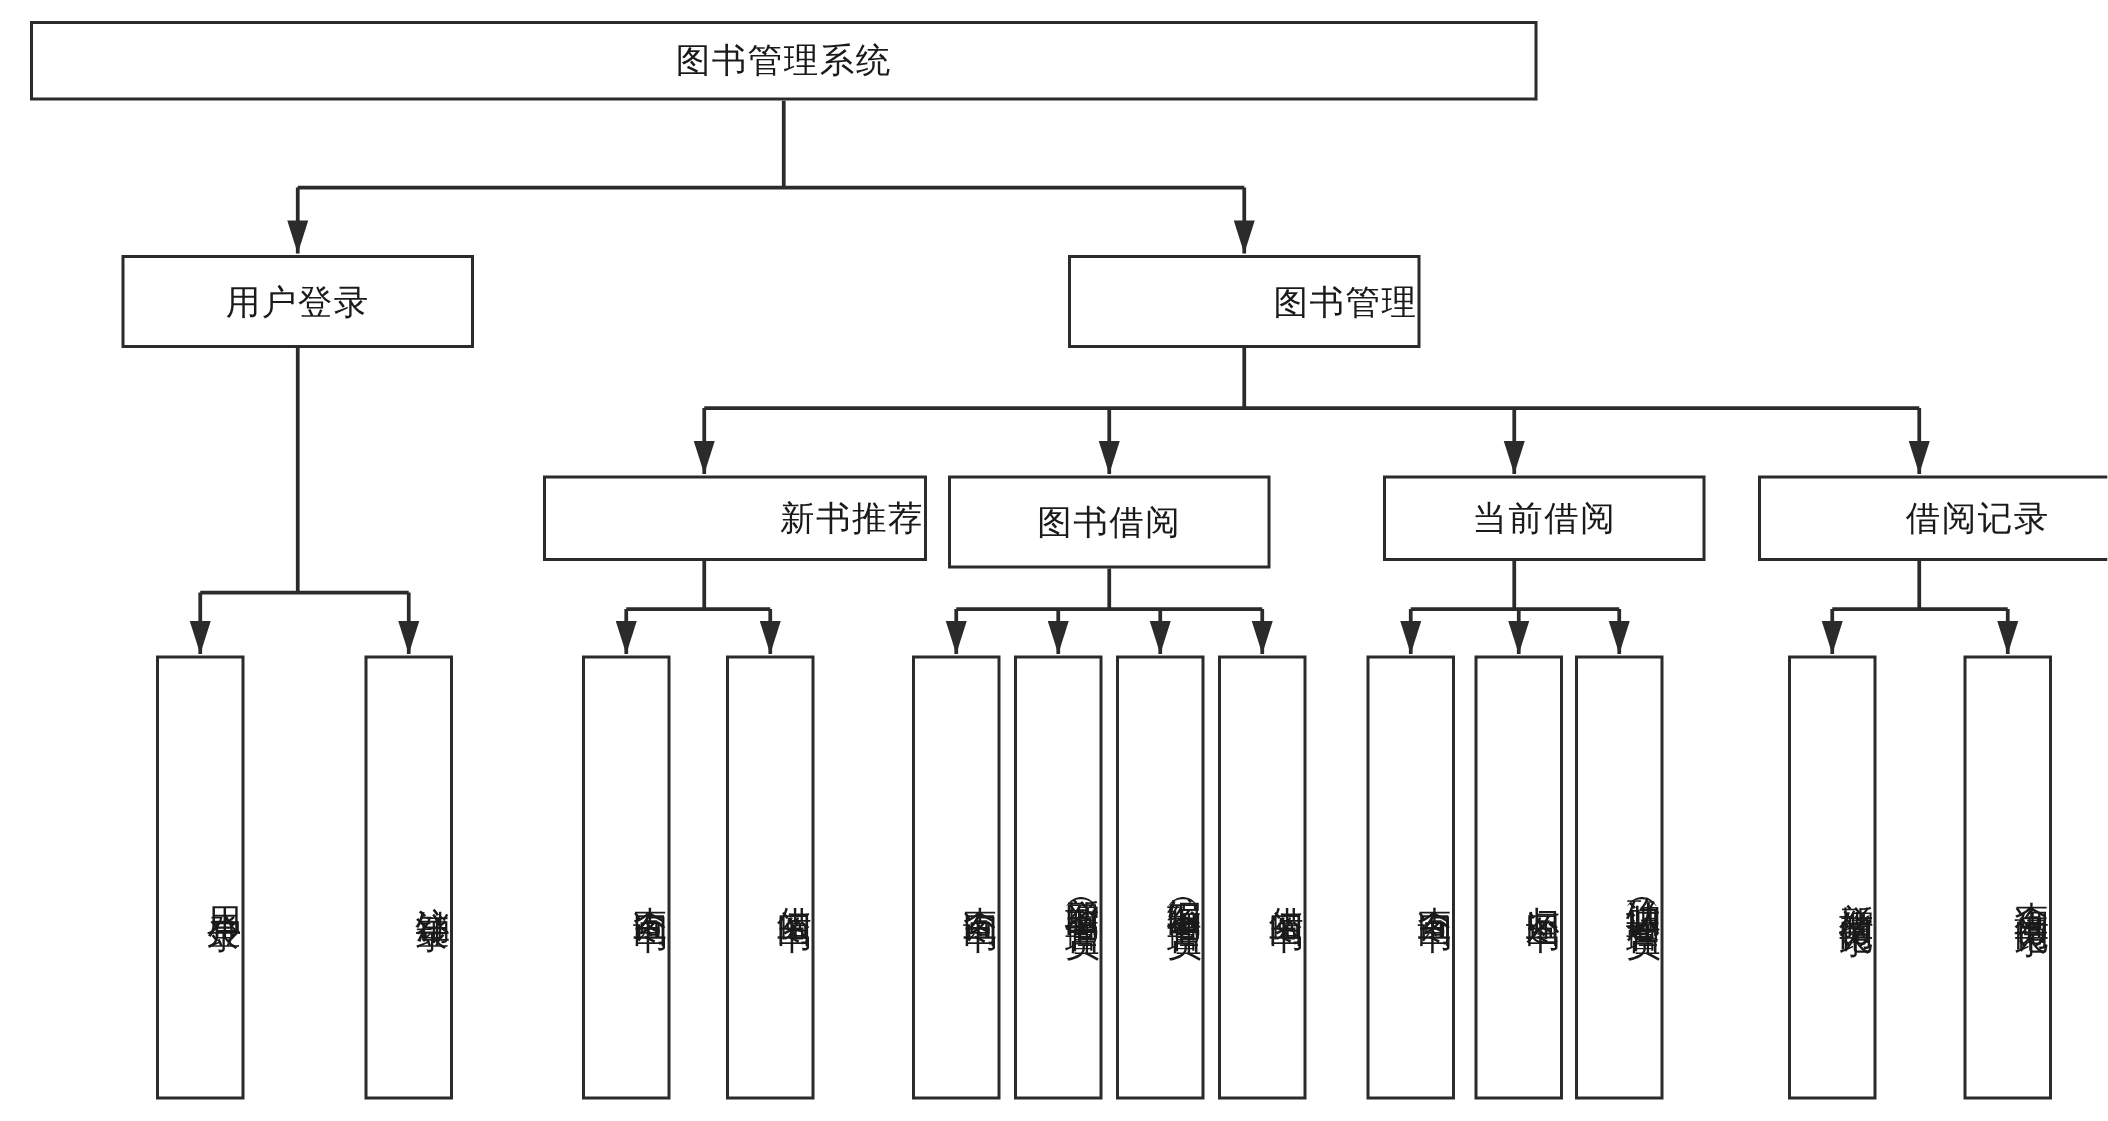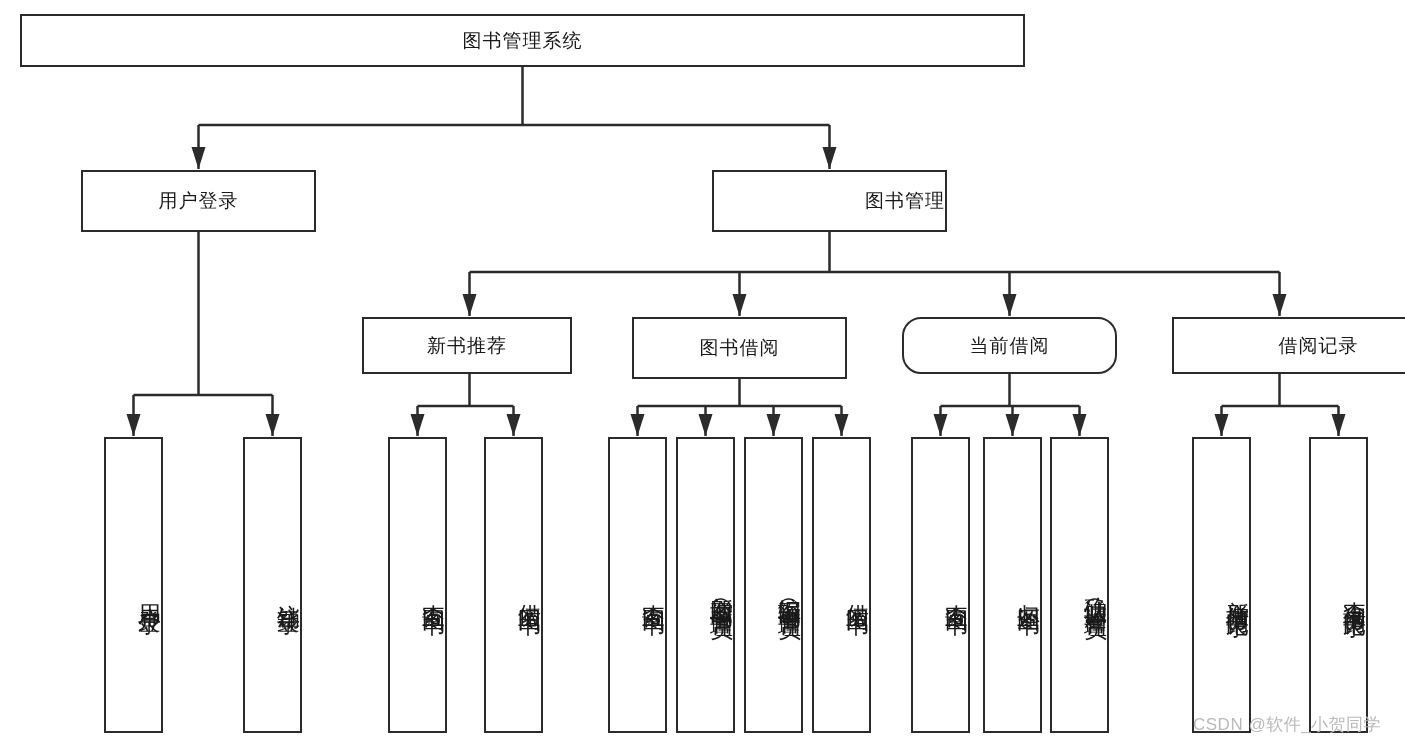--- a/index.html
+++ b/index.html
@@ -29,7 +29,7 @@
     color: #1a1a1a;
   }
   .node.horiz {
-    font-size: 19px;
+    font-size: 23px;
     letter-spacing: 1px;
   }
   .node.vert {

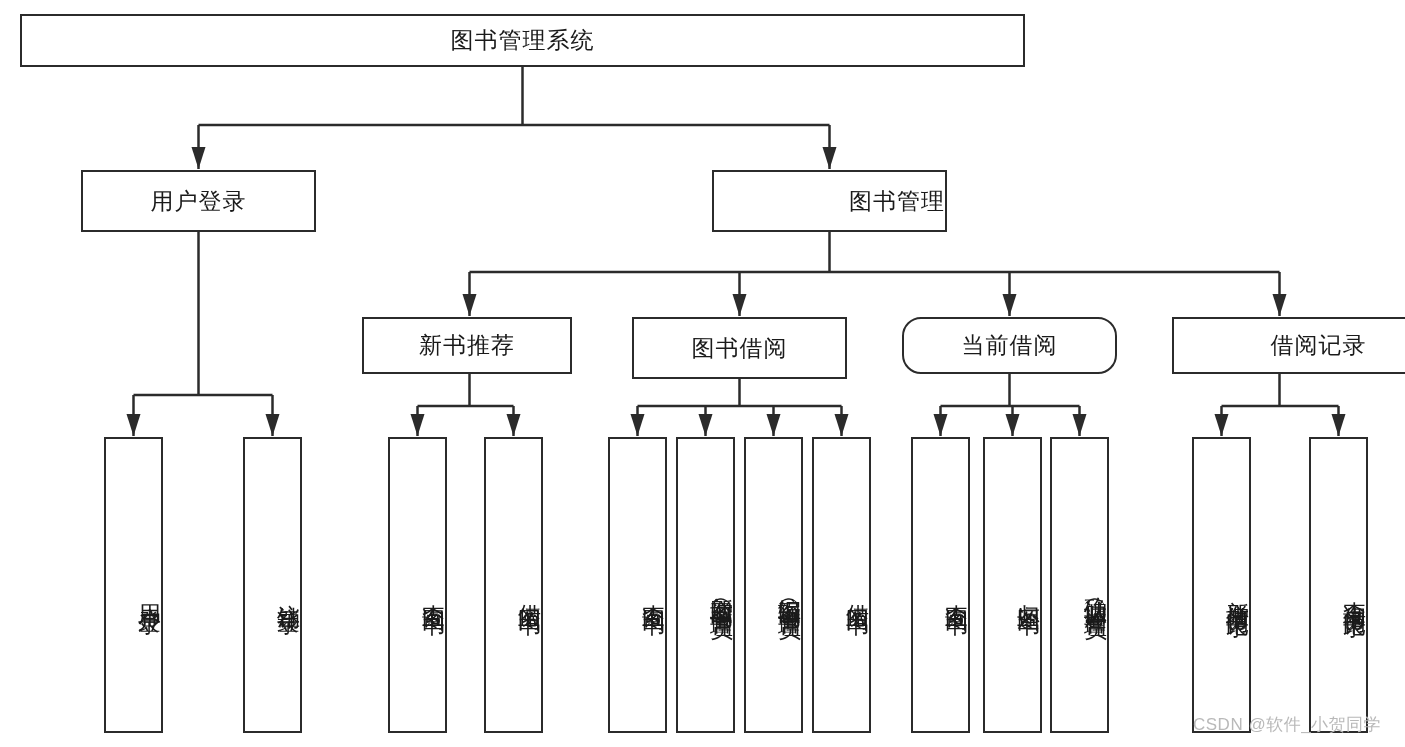--- a/index.html
+++ b/index.html
@@ -132,7 +132,7 @@
       <div class="node horiz" style="left: 712px; top: 170px; width: 235px; height: 62px; justify-content: flex-end;">
         <span>图书管理</span>
       </div>
-      <div class="node horiz" style="left: 362px; top: 317px; width: 210px; height: 57px;">
+      <div class="node horiz" style="left: 362px; top: 317px; width: 256px; height: 57px; justify-content: flex-end;">
         <span>新书推荐</span>
       </div>
       <div class="node horiz" style="left: 632px; top: 317px; width: 215px; height: 62px;">

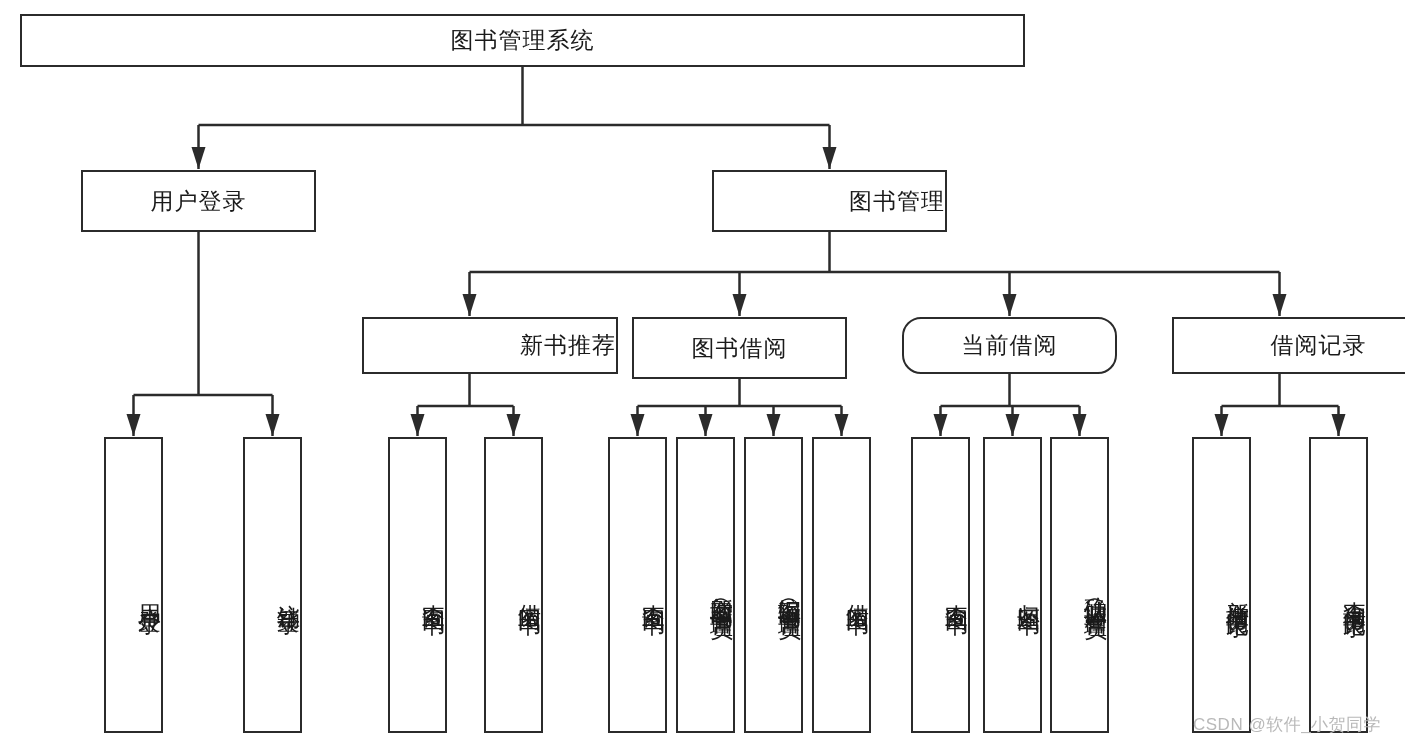--- a/index.html
+++ b/index.html
@@ -138,7 +138,7 @@
       <div class="node horiz" style="left: 632px; top: 317px; width: 215px; height: 62px;">
         <span>图书借阅</span>
       </div>
-      <div class="node horiz" style="left: 902px; top: 317px; width: 215px; height: 57px; border-radius: 19px;">
+      <div class="node horiz" style="left: 922px; top: 317px; width: 215px; height: 57px;">
         <span>当前借阅</span>
       </div>
       <div class="node horiz" style="left: 1172px; top: 317px; width: 250px; height: 57px; padding-left: 43px;">

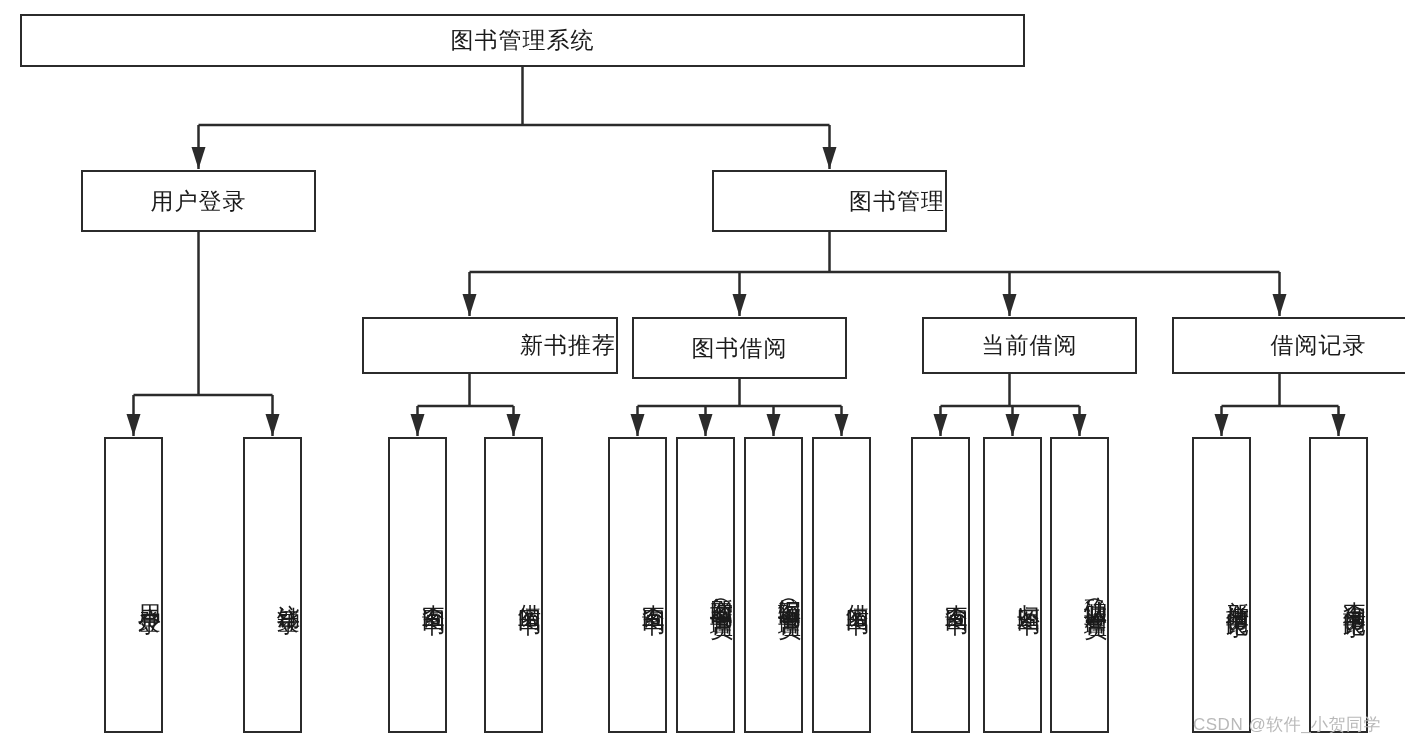--- a/index.html
+++ b/index.html
@@ -184,7 +184,6 @@
         <span>查询借阅记录</span>
       </div>
     </div>
-  <div class="watermark">CSDN @软件_小贺同学</div>
 </div>
 
 </body></html>

